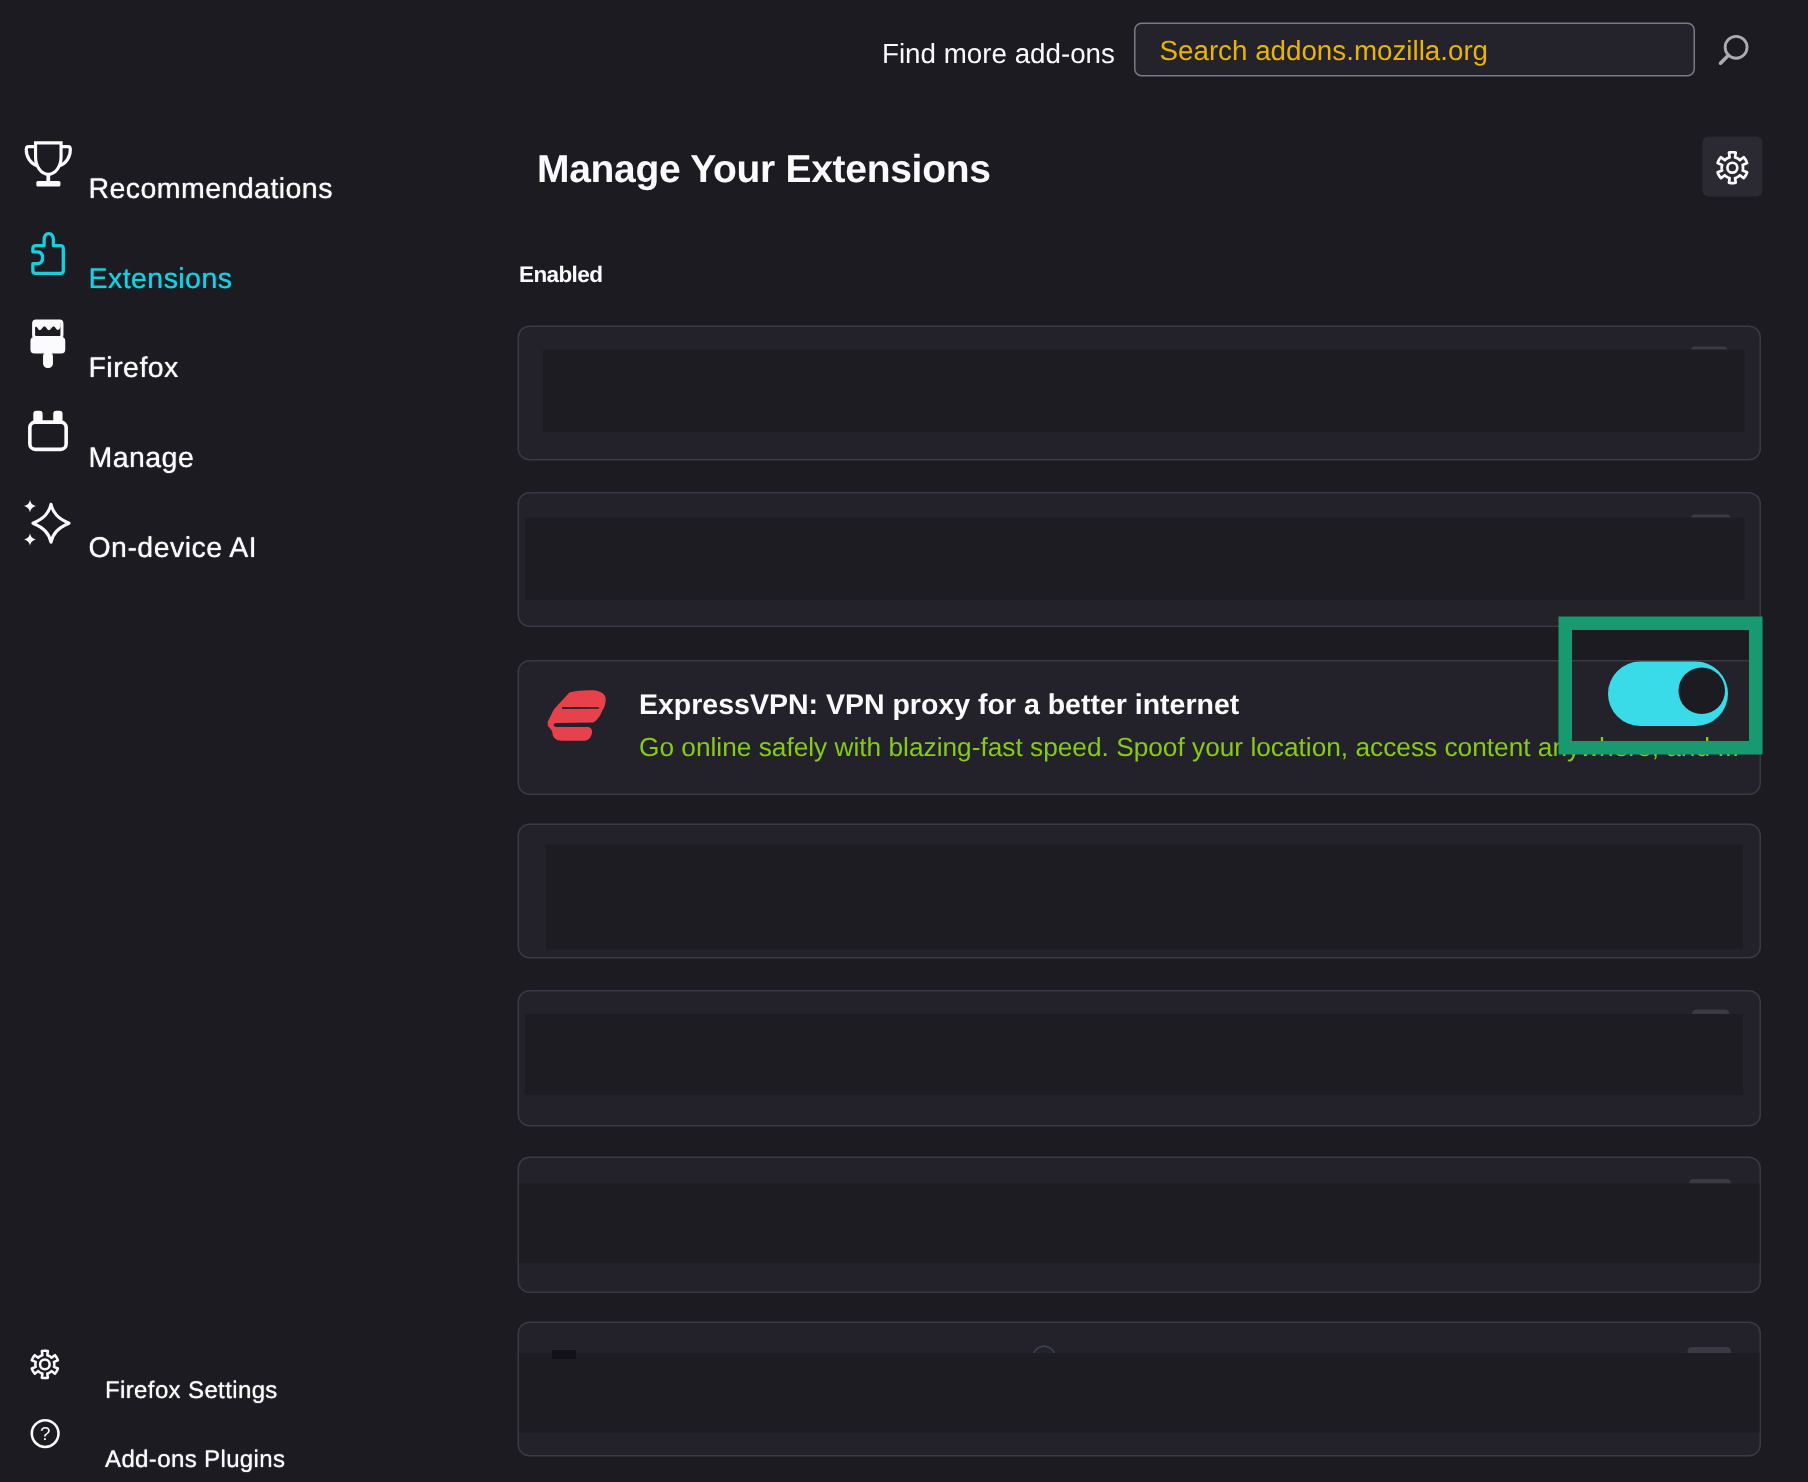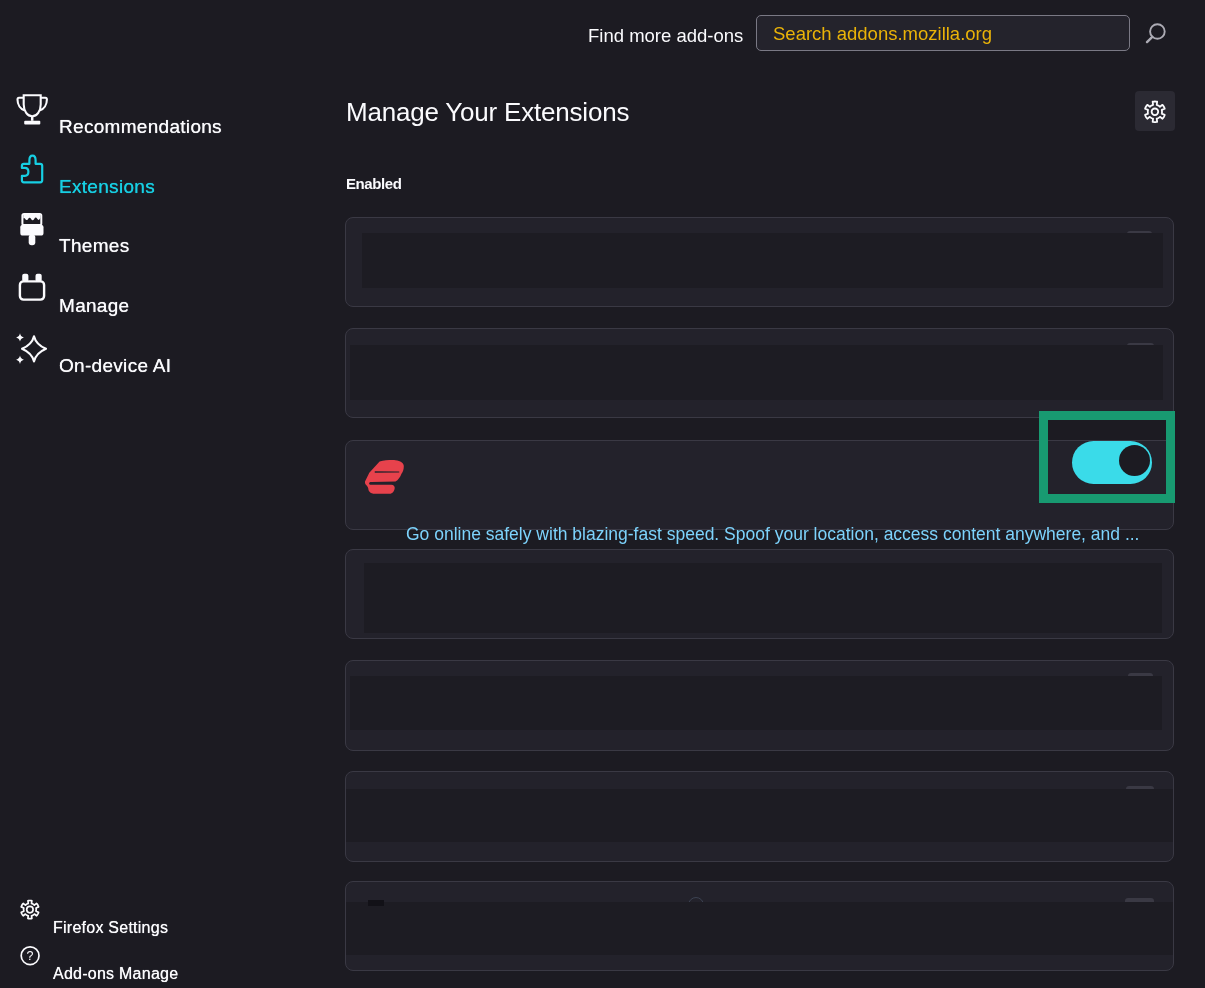--- a/index.html
+++ b/index.html
@@ -82,7 +82,7 @@
   <text x="30.1" y="960.3" font-family="Liberation Sans" font-size="12.5" fill="#fbfbfe" text-anchor="middle">?</text>
 </svg>
 
-<div class="abs" style="left:346px;top:99px;font-size:26px;font-weight:normal;color:#fbfbfe;letter-spacing:-0.2px;line-height:26px;">Manage Your Extensions</div>
+<div class="abs" style="left:358px;top:99px;font-size:26px;font-weight:bold;color:#fbfbfe;letter-spacing:-0.2px;line-height:26px;">Manage Your Extensions</div>
 <div class="abs" style="left:1135px;top:91px;width:40px;height:40px;background:#2b2a33;border-radius:4px;"></div>
 <svg class="abs" style="left:1135px;top:91px;" width="40" height="40" viewBox="1135 91 40 40">
   <path d="M1152.65,101.75 L1153.29,101.63 L1153.93,101.55 L1154.58,101.51 L1155.22,101.51 L1155.87,101.55 L1156.51,101.63 L1157.15,101.75 L1156.72,104.94 L1157.23,105.09 L1157.73,105.29 L1158.22,105.52 L1158.68,105.79 L1159.12,106.09 L1159.54,106.43 L1159.93,106.79 L1162.48,104.83 L1162.90,105.32 L1163.30,105.83 L1163.65,106.37 L1163.98,106.93 L1164.27,107.51 L1164.52,108.11 L1164.73,108.72 L1161.75,109.95 L1161.87,110.47 L1161.95,111.00 L1161.99,111.53 L1161.99,112.07 L1161.95,112.60 L1161.87,113.13 L1161.75,113.65 L1164.73,114.88 L1164.52,115.49 L1164.27,116.09 L1163.98,116.67 L1163.65,117.23 L1163.30,117.77 L1162.90,118.28 L1162.48,118.77 L1159.93,116.81 L1159.54,117.17 L1159.12,117.51 L1158.68,117.81 L1158.22,118.08 L1157.73,118.31 L1157.23,118.51 L1156.72,118.66 L1157.15,121.85 L1156.51,121.97 L1155.87,122.05 L1155.22,122.09 L1154.58,122.09 L1153.93,122.05 L1153.29,121.97 L1152.65,121.85 L1153.08,118.66 L1152.57,118.51 L1152.07,118.31 L1151.58,118.08 L1151.12,117.81 L1150.68,117.51 L1150.26,117.17 L1149.87,116.81 L1147.32,118.77 L1146.90,118.28 L1146.50,117.77 L1146.15,117.23 L1145.82,116.67 L1145.53,116.09 L1145.28,115.49 L1145.07,114.88 L1148.05,113.65 L1147.93,113.13 L1147.85,112.60 L1147.81,112.07 L1147.81,111.53 L1147.85,111.00 L1147.93,110.47 L1148.05,109.95 L1145.07,108.72 L1145.28,108.11 L1145.53,107.51 L1145.82,106.93 L1146.15,106.37 L1146.50,105.83 L1146.90,105.32 L1147.32,104.83 L1149.87,106.79 L1150.26,106.43 L1150.68,106.09 L1151.12,105.79 L1151.58,105.52 L1152.07,105.29 L1152.57,105.09 L1153.08,104.94 Z" fill="none" stroke="#fbfbfe" stroke-width="1.8" stroke-linejoin="round"></path>

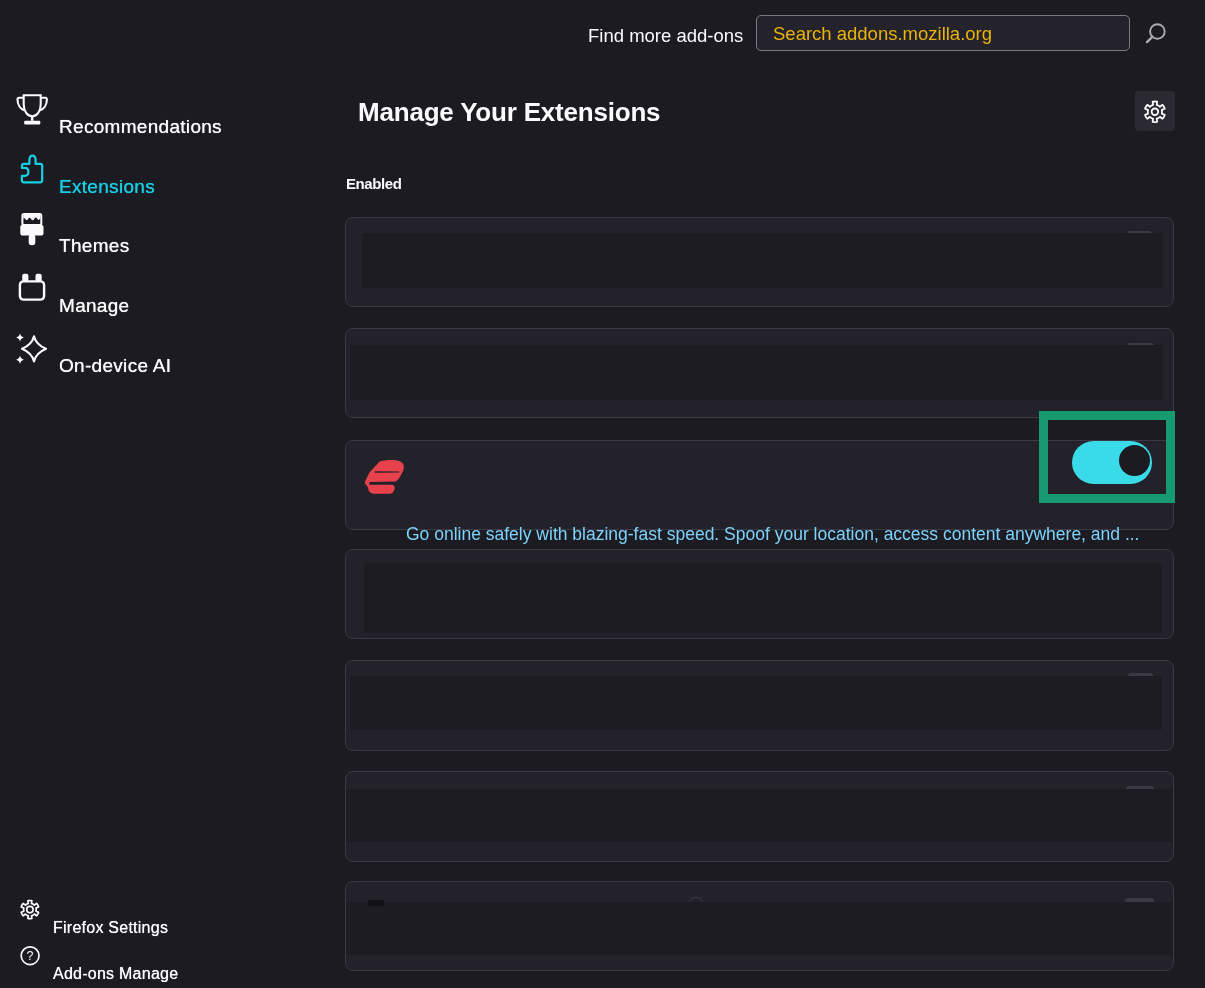--- a/index.html
+++ b/index.html
@@ -34,7 +34,7 @@
   <span>Extensions</span>
 </div>
 <div class="sbitem" style="top:213px;">
-  <span>Themes</span>
+  <span>Firefox</span>
 </div>
 <div class="sbitem" style="top:273px;">
   <span>Manage</span>

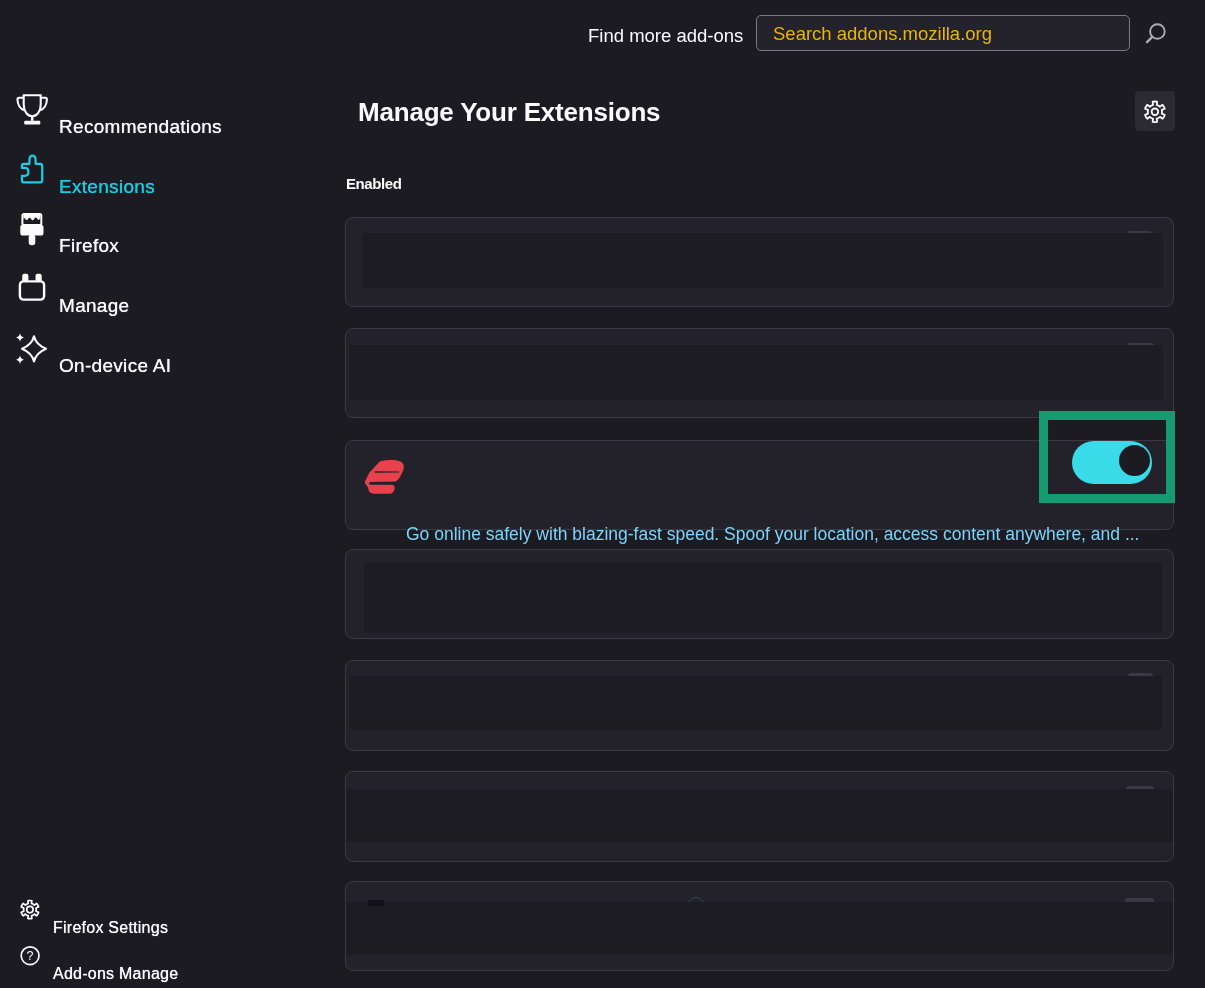--- a/index.html
+++ b/index.html
@@ -126,6 +126,7 @@
     C 9.3,12.65 9.3,11.3 10.3,11.25
     Z"></path>
 </svg>
+<div class="abs" style="left:426px;top:461px;font-size:19px;font-weight:bold;color:#fbfbfe;line-height:19px;">ExpressVPN: VPN proxy for a better internet</div>
 <div class="abs" style="left:406px;top:488.5px;font-size:17.5px;color:#7dd3fc;line-height:18px;white-space:nowrap;margin-top:36px;">Go online safely with blazing-fast speed. Spoof your location, access content anywhere, and ...</div>
 
 <div class="card" style="top:549px;height:90px;"></div>

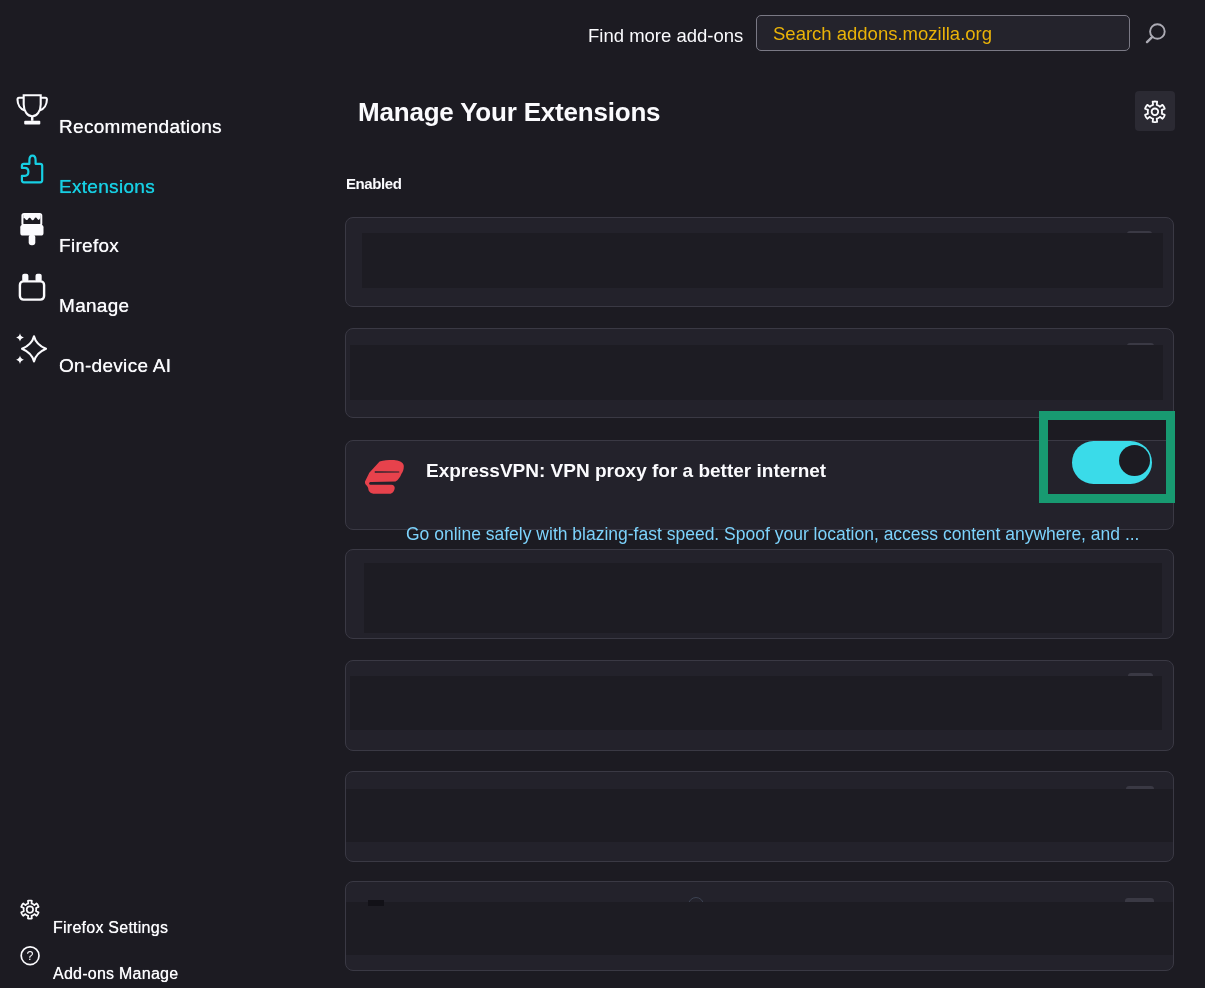--- a/index.html
+++ b/index.html
@@ -127,7 +127,7 @@
     Z"></path>
 </svg>
 <div class="abs" style="left:426px;top:461px;font-size:19px;font-weight:bold;color:#fbfbfe;line-height:19px;">ExpressVPN: VPN proxy for a better internet</div>
-<div class="abs" style="left:406px;top:488.5px;font-size:17.5px;color:#7dd3fc;line-height:18px;white-space:nowrap;margin-top:36px;">Go online safely with blazing-fast speed. Spoof your location, access content anywhere, and ...</div>
+<div class="abs" style="left:426px;top:488.5px;font-size:17.5px;color:#84cc16;line-height:18px;white-space:nowrap;">Go online safely with blazing-fast speed. Spoof your location, access content anywhere, and ...</div>
 
 <div class="card" style="top:549px;height:90px;"></div>
 <div class="inner" style="left:364.4px;top:562.8px;width:798px;height:70.2px;"></div>

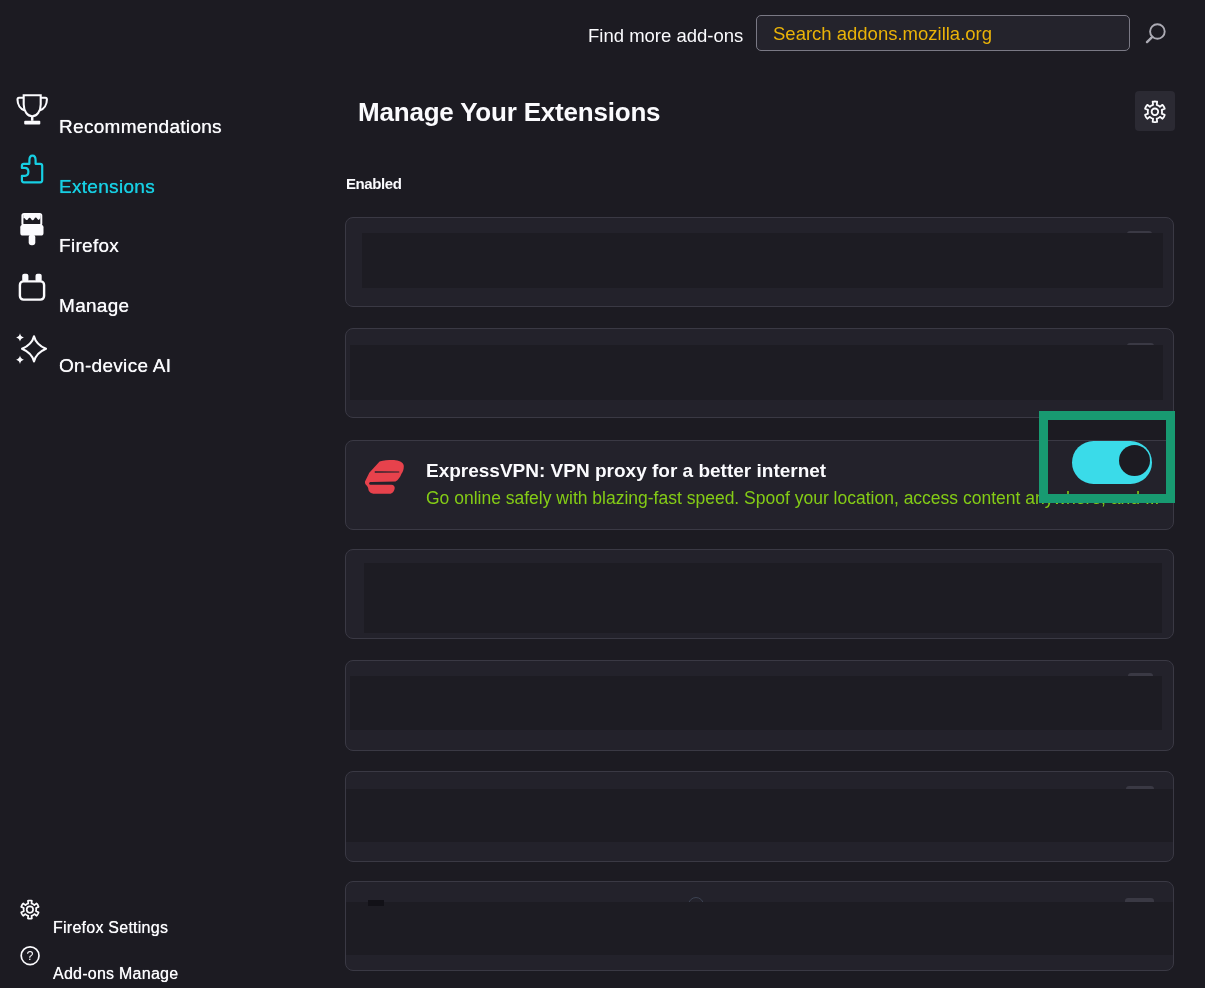--- a/index.html
+++ b/index.html
@@ -13,7 +13,7 @@
 .sbitem{position:absolute;left:0;height:30px;display:flex;align-items:center;color:#fbfbfe;font-size:19px;letter-spacing:0.3px;}
 .sbitem span{position:absolute;left:59px;white-space:nowrap;}
 .sbsmall{position:absolute;left:0;height:26px;display:flex;align-items:center;color:#fbfbfe;font-size:16px;letter-spacing:0.25px;}
-.sbsmall span{position:absolute;left:53px;white-space:nowrap;text-align:center;}
+.sbsmall span{position:absolute;left:70px;white-space:nowrap;text-align:center;}
 </style>
 </head>
 <body>

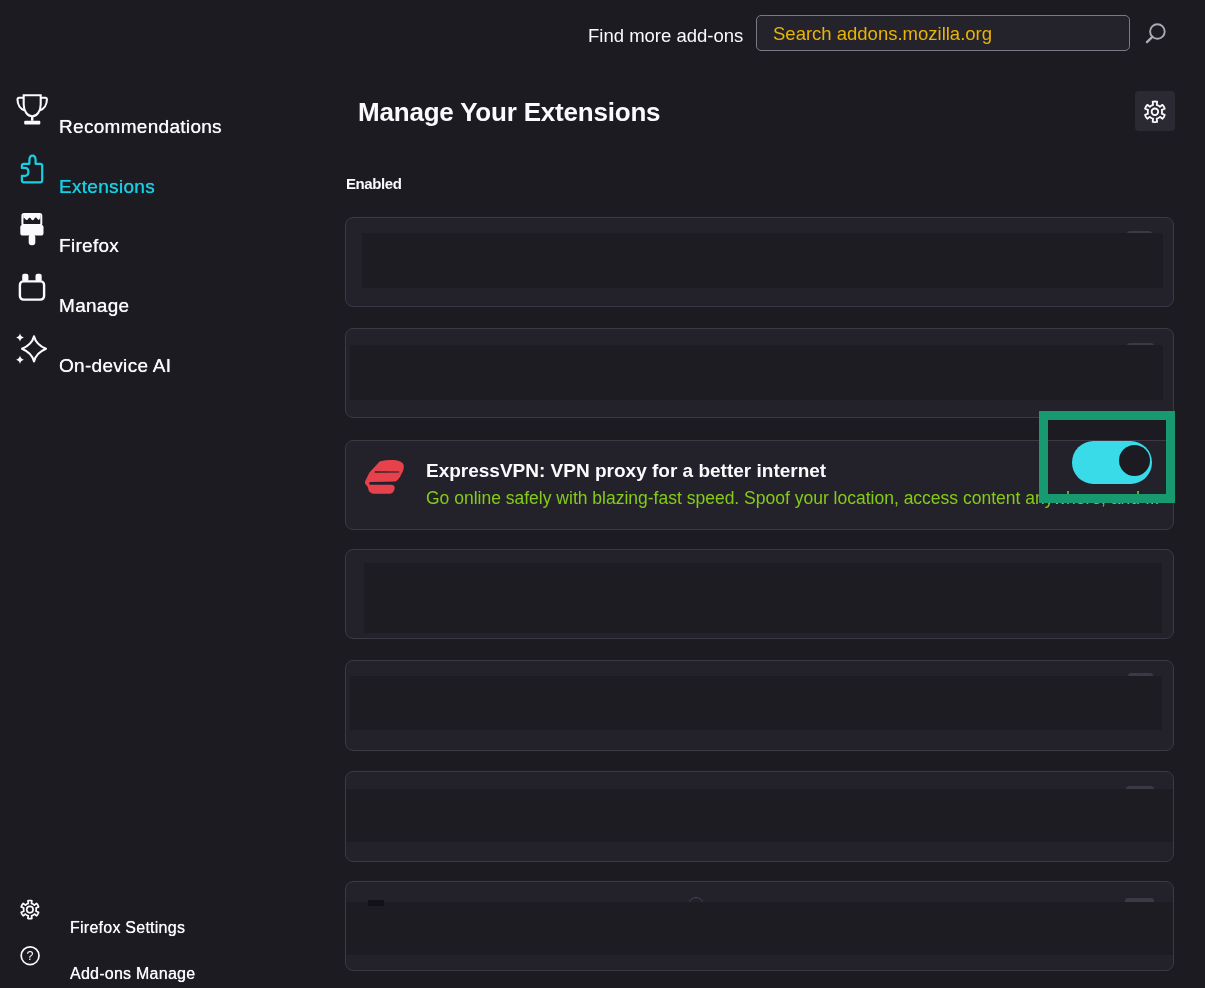--- a/index.html
+++ b/index.html
@@ -47,7 +47,7 @@
   <span>Firefox Settings</span>
 </div>
 <div class="sbsmall" style="top:943px;">
-  <span>Add-ons Manage</span>
+  <span>Add-ons Plugins</span>
 </div>
 
 <svg class="abs" style="left:0;top:0;" width="60" height="988" viewBox="0 0 60 988">

